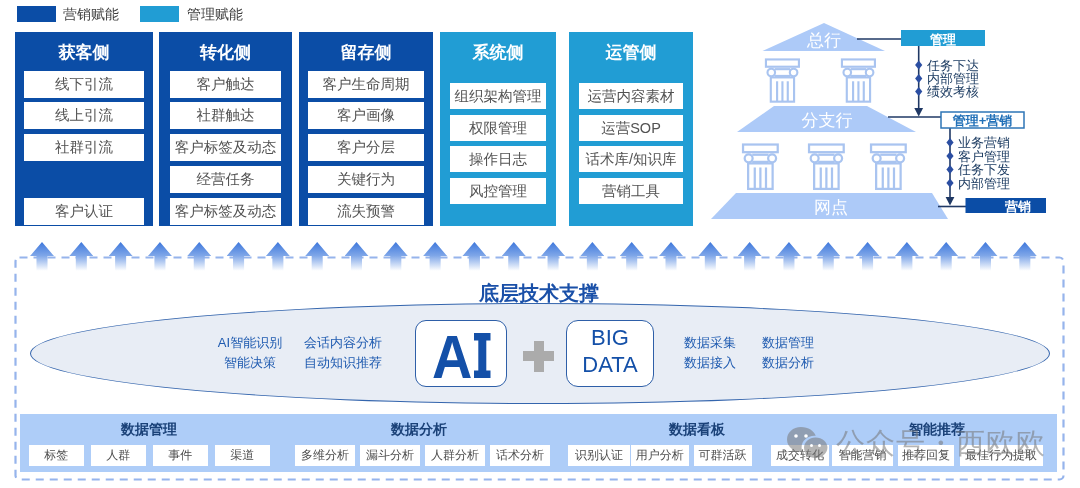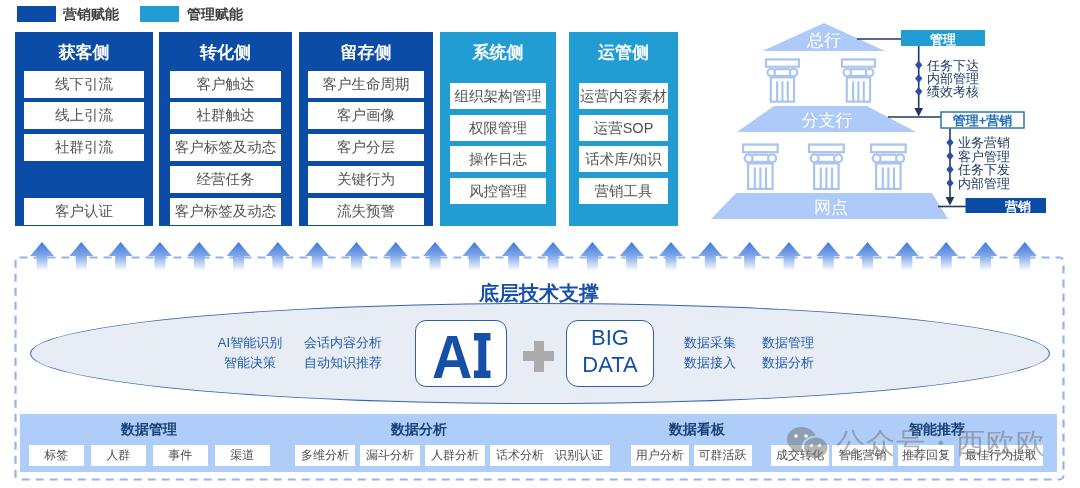--- a/index.html
+++ b/index.html
@@ -27,7 +27,7 @@
 .bar{position:absolute;left:20px;top:414px;width:1037px;height:58px;background:#aecdf8}
 .bh{position:absolute;top:421px;width:120px;text-align:center;font-size:14px;font-weight:bold;color:#1a4178}
 .bb{position:absolute;top:445px;height:21px;line-height:21px;background:#fff;text-align:center;font-size:12px;color:#4d4d4d}
-.lgt{position:absolute;font-size:14px;font-weight:bold;color:#3f3f3f;line-height:17px}
+.lgt{position:absolute;font-size:14px;font-weight:normal;color:#3f3f3f;line-height:17px}
 .wm{position:absolute;left:836px;top:424px;font-size:29px;letter-spacing:1px;color:rgba(118,118,118,0.55);white-space:nowrap}
 </style></head>
 <body>

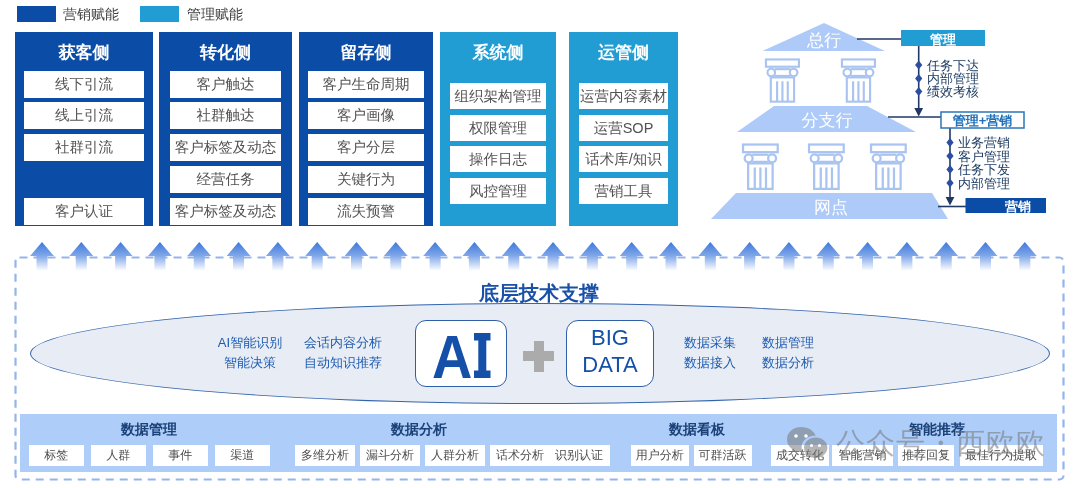--- a/index.html
+++ b/index.html
@@ -68,7 +68,7 @@
   <div class="cb" style="top:114.0px;height:26px;line-height:26px">操作日志</div>
   <div class="cb" style="top:145.5px;height:26px;line-height:26px">风控管理</div>
 </div>
-<div class="col cyan" style="left:569px;width:109px">
+<div class="col cyan" style="left:569px;width:124px">
   <div class="ch">运管侧</div>
   <div class="cb" style="top:51.0px;height:26px;line-height:26px">运营内容素材</div>
   <div class="cb" style="top:82.5px;height:26px;line-height:26px">运营SOP</div>

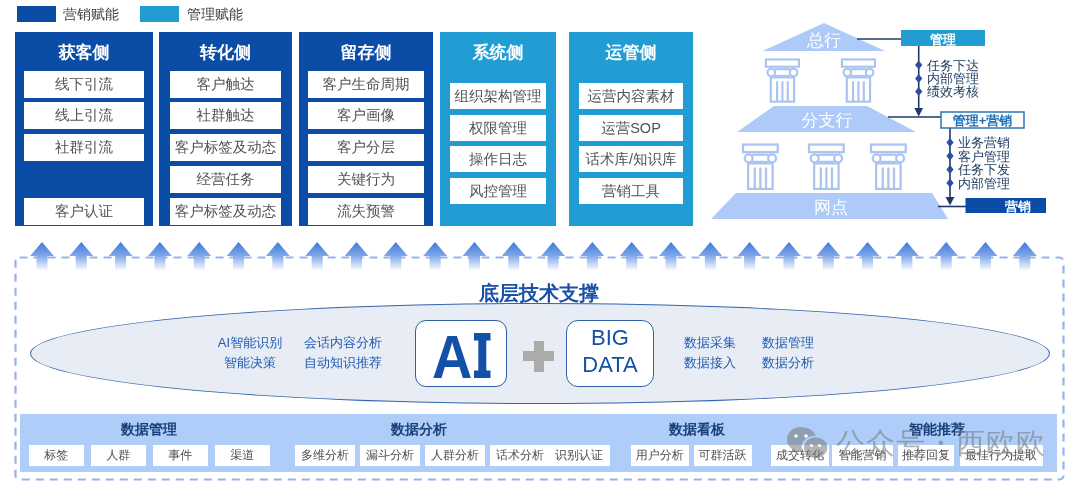--- a/index.html
+++ b/index.html
@@ -202,7 +202,7 @@
 <div class="bb" style="left:360px;width:60px">漏斗分析</div>
 <div class="bb" style="left:425px;width:60px">人群分析</div>
 <div class="bb" style="left:490px;width:60px">话术分析</div>
-<div class="bb" style="left:548px;width:62px">识别认证</div>
+<div class="bb" style="left:568px;width:62px">识别认证</div>
 <div class="bb" style="left:630.8px;width:58px">用户分析</div>
 <div class="bb" style="left:693.6px;width:58px">可群活跃</div>
 <div class="bb" style="left:771px;width:58px">成交转化</div>

